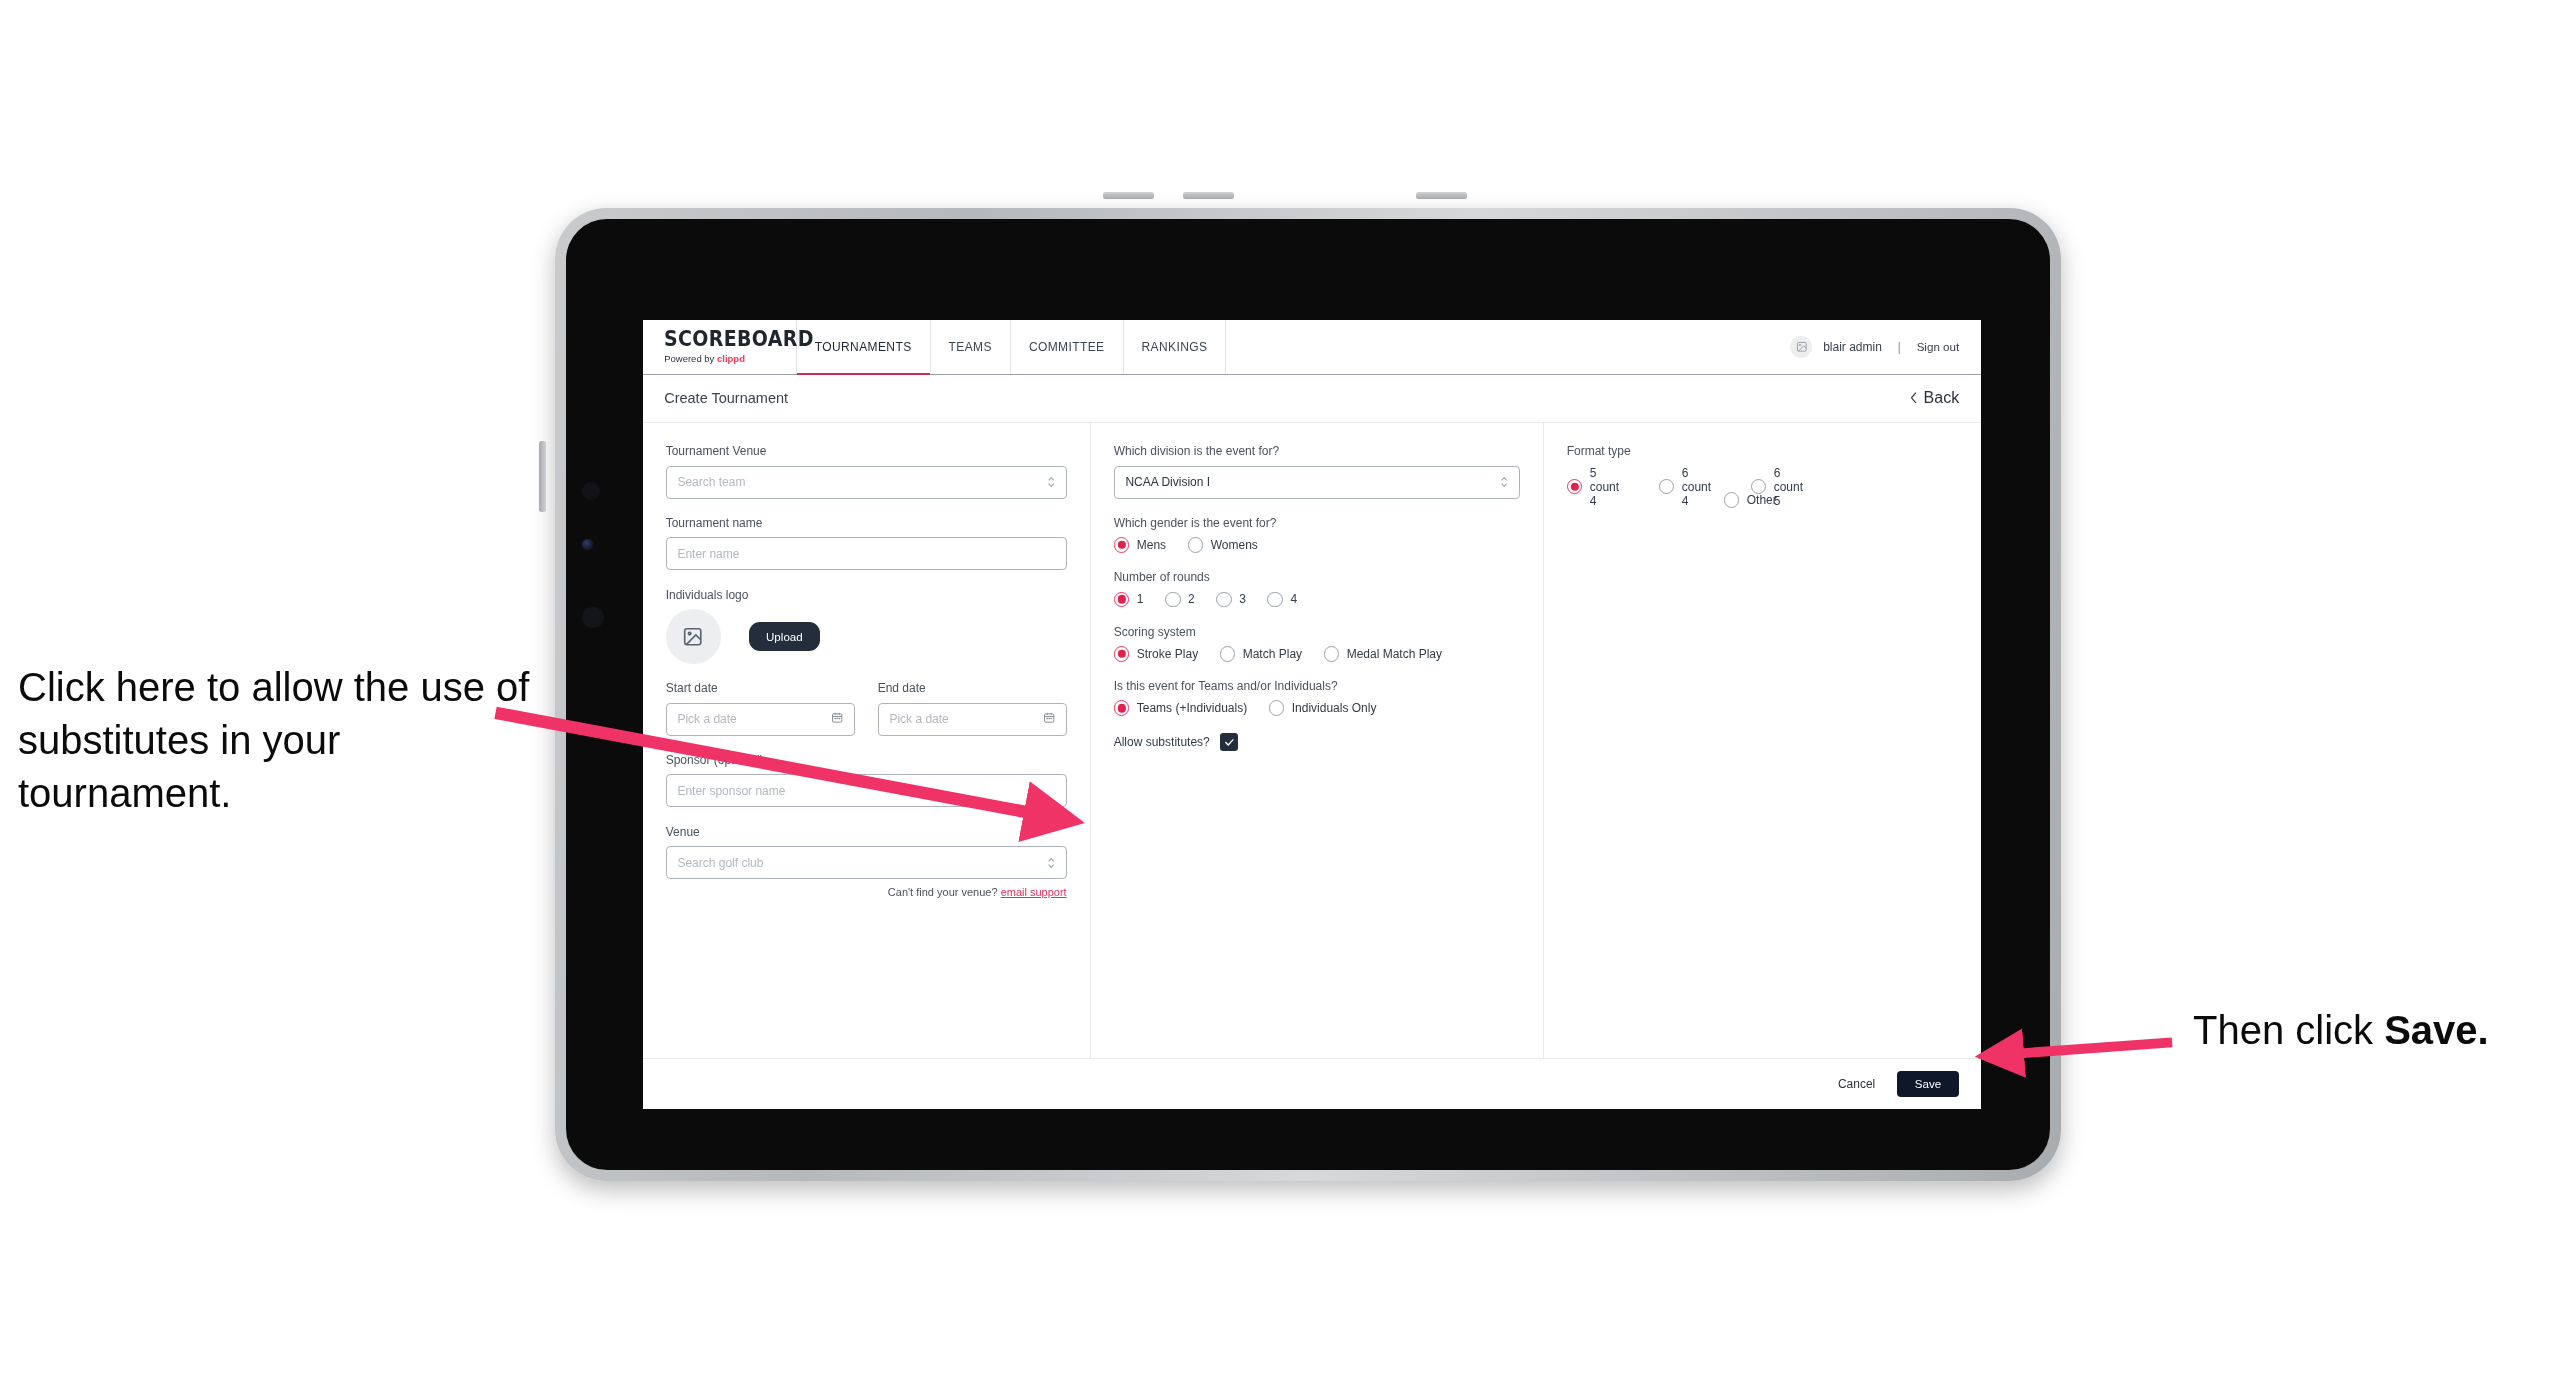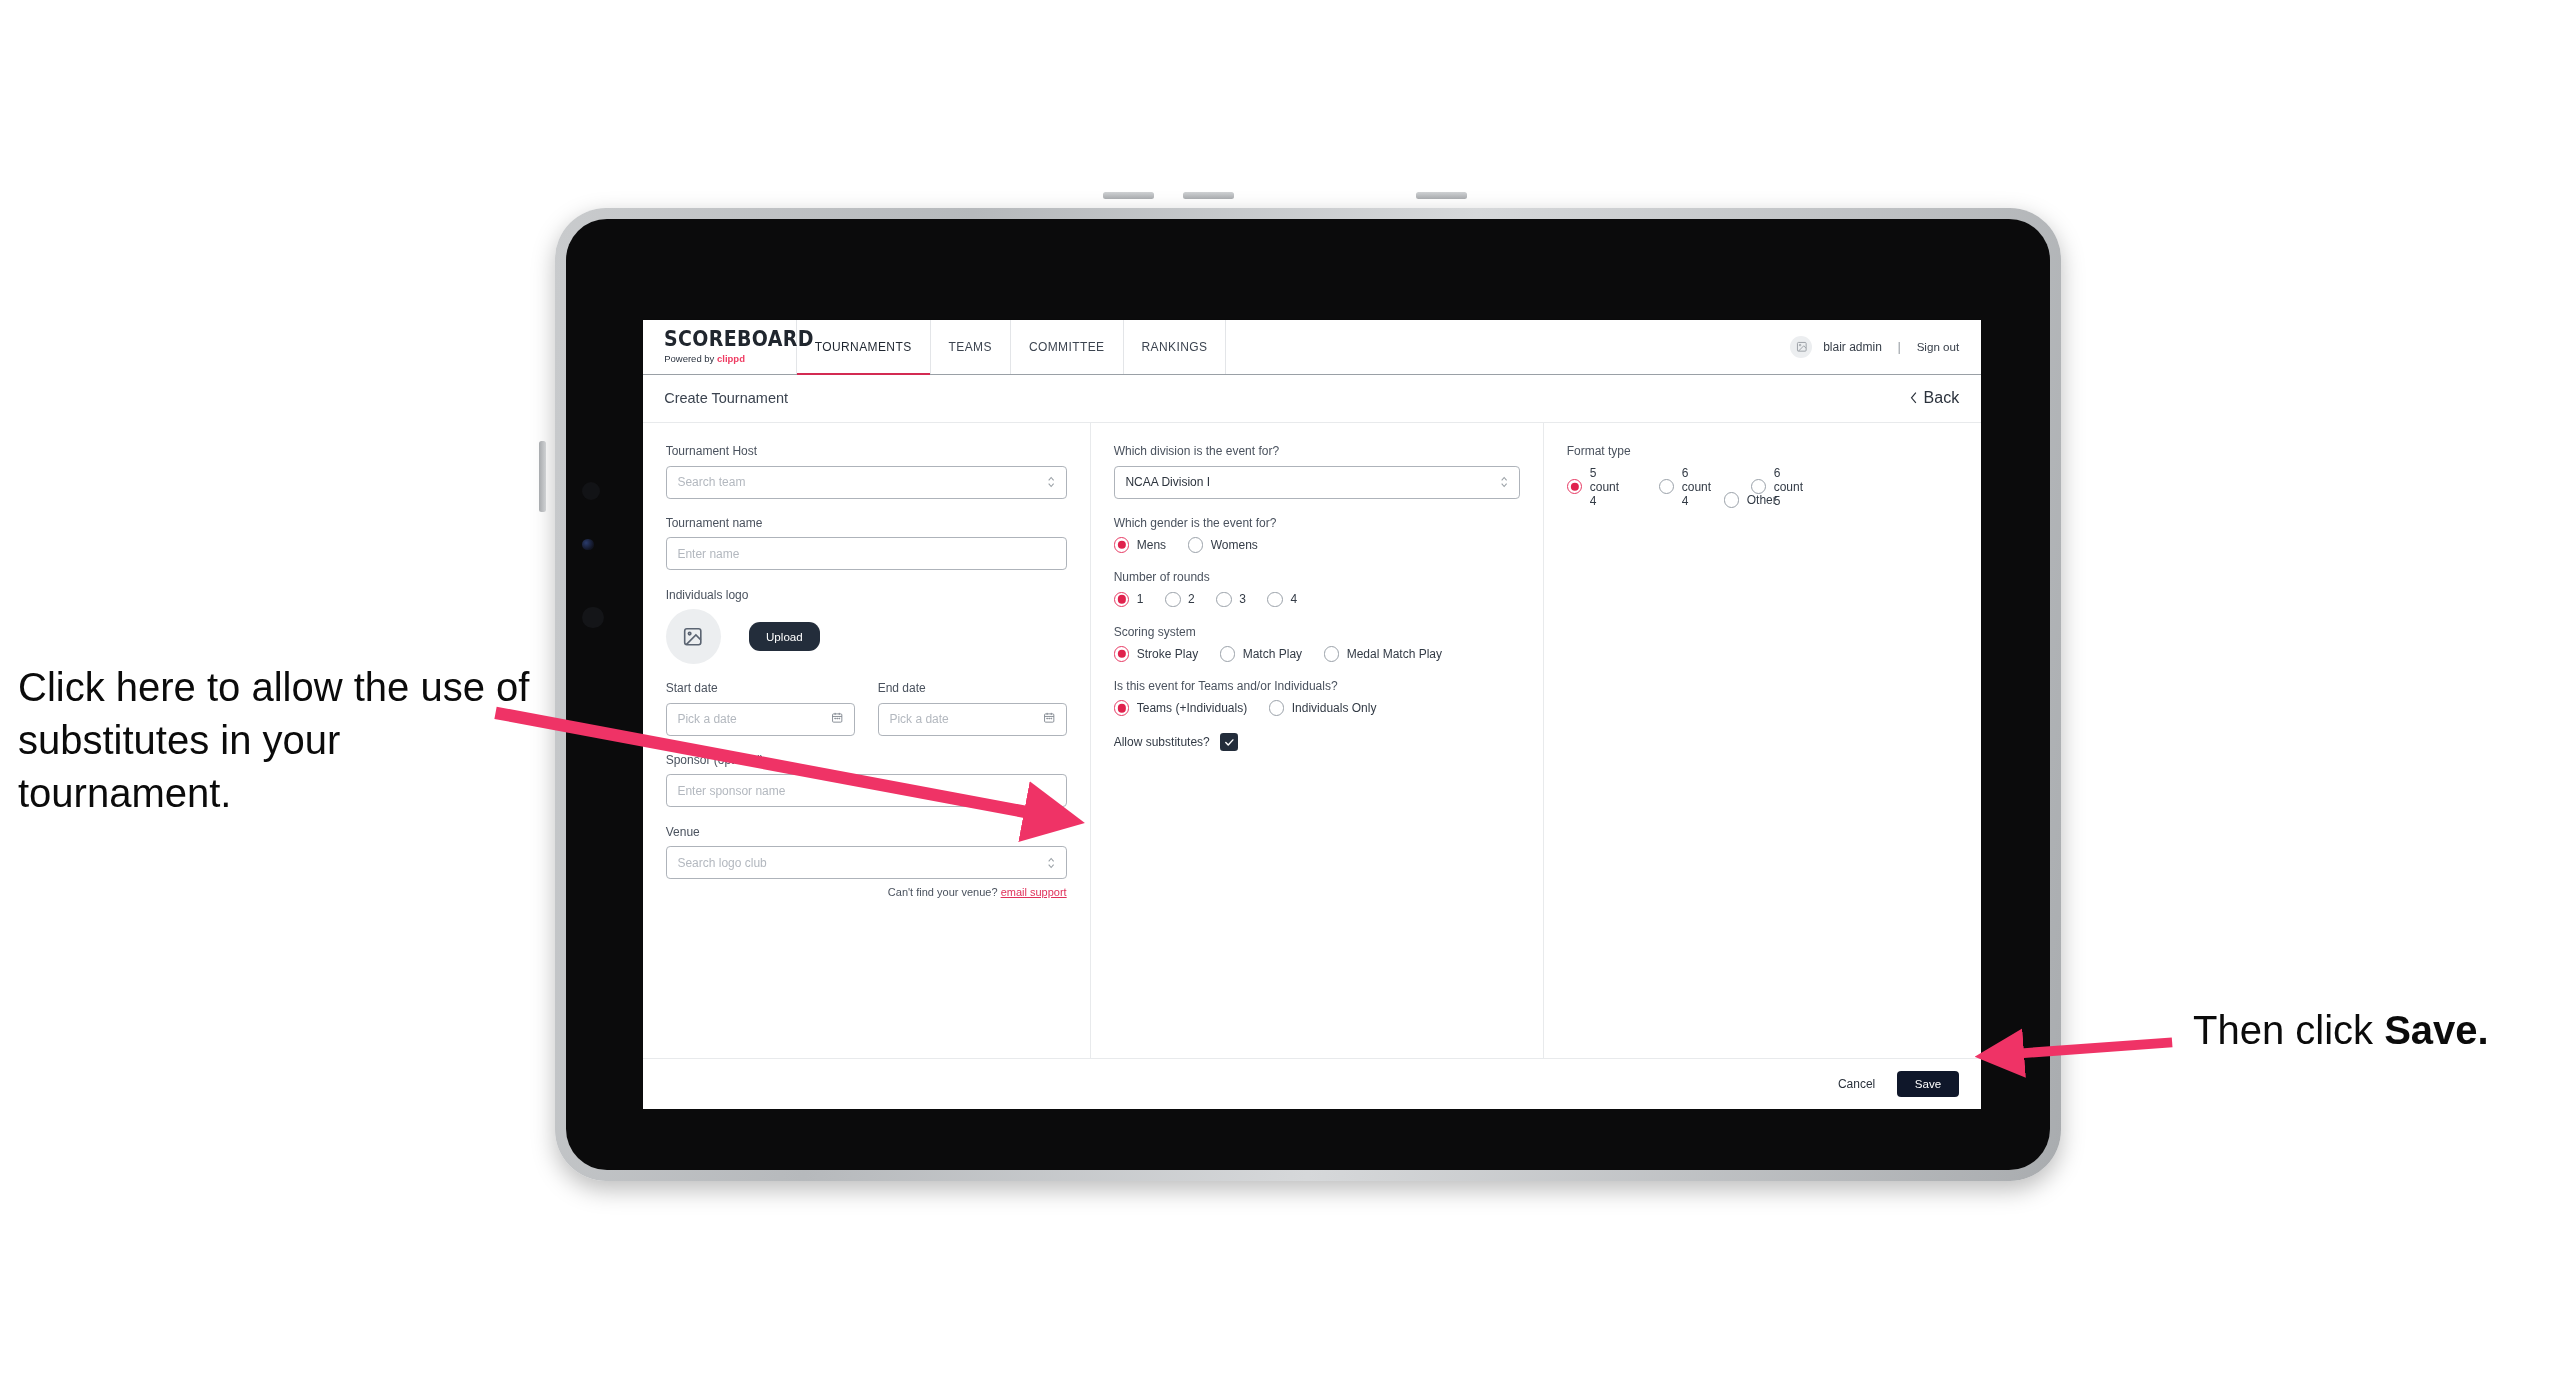--- a/index.html
+++ b/index.html
@@ -268,7 +268,7 @@
           <div class="col col-1">
 
             <div class="group">
-              <div class="fld-label">Tournament Host</div>
+              <div class="fld-label">Tournament Venue</div>
               <div class="input">
                 <span class="ph">Search team</span>
                 <span class="chev">

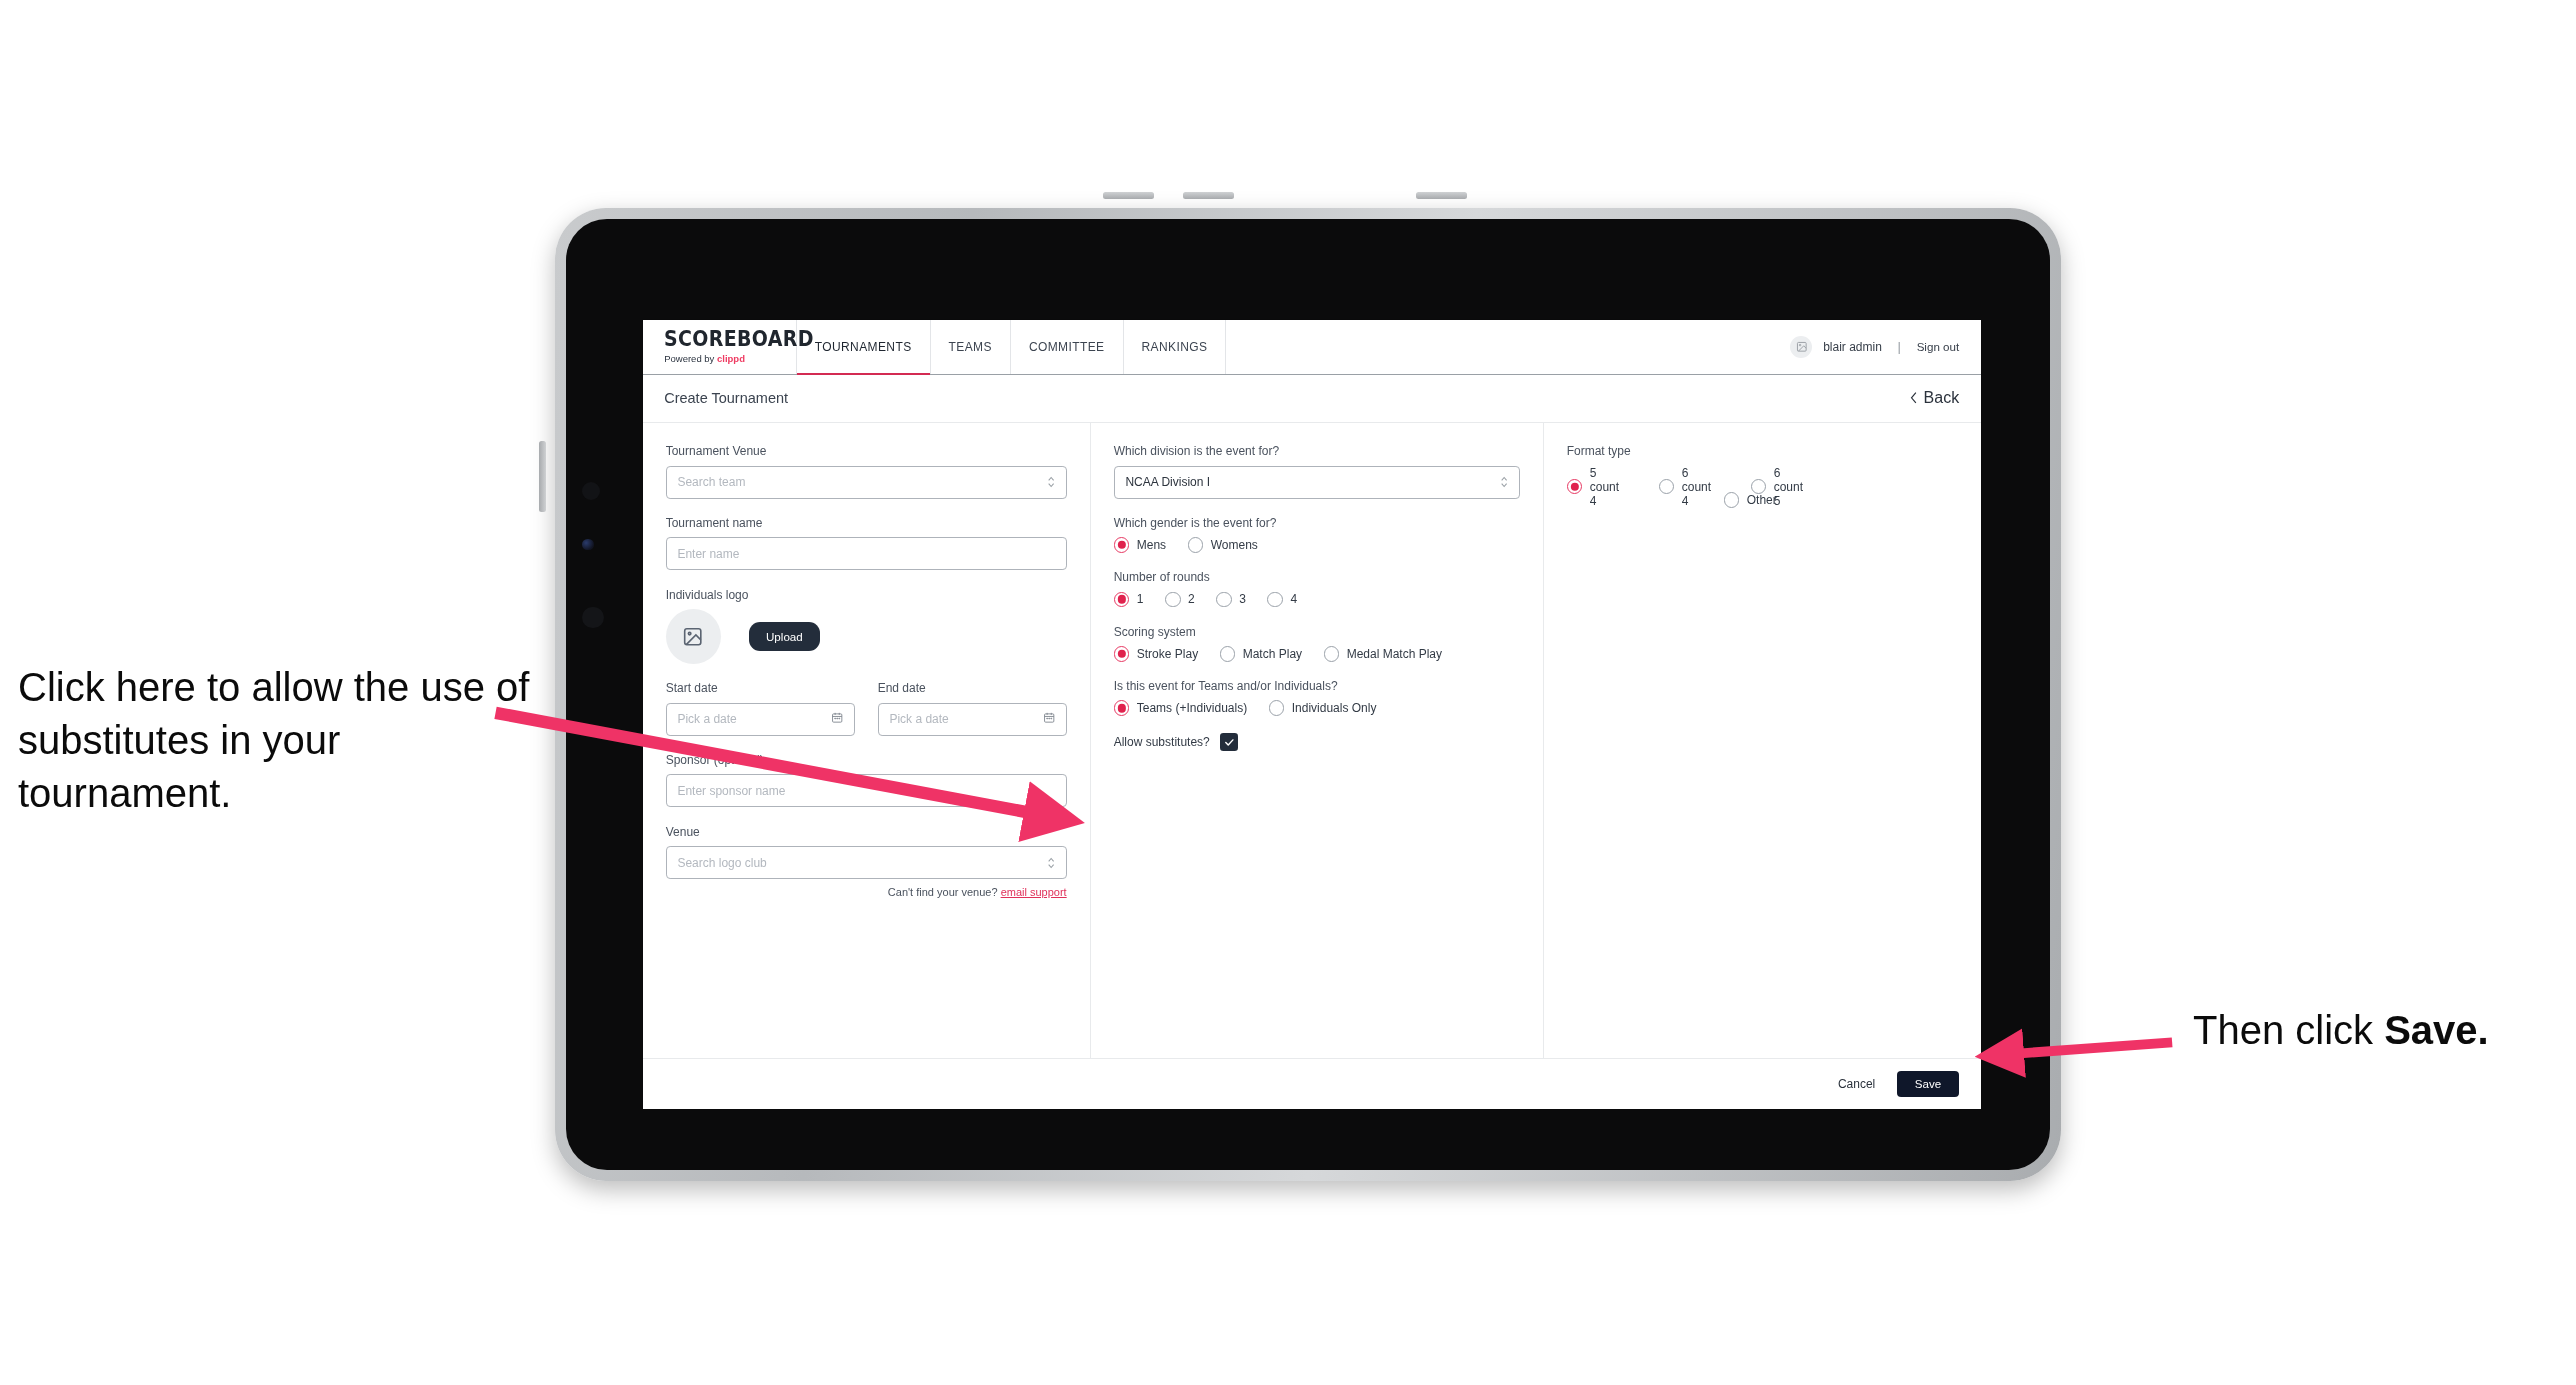--- a/index.html
+++ b/index.html
@@ -346,7 +346,7 @@
             <div class="group">
               <div class="fld-label">Venue</div>
               <div class="input">
-                <span class="ph">Search logo club</span>
+                <span class="ph">Search golf club</span>
                 <span class="chev">
                   <svg width="8.3" height="13.2" viewBox="0 0 10 16" fill="none" stroke="#9aa0a6" stroke-width="1.3">
                       <path d="M2 6l3-3.5L8 6"></path>

